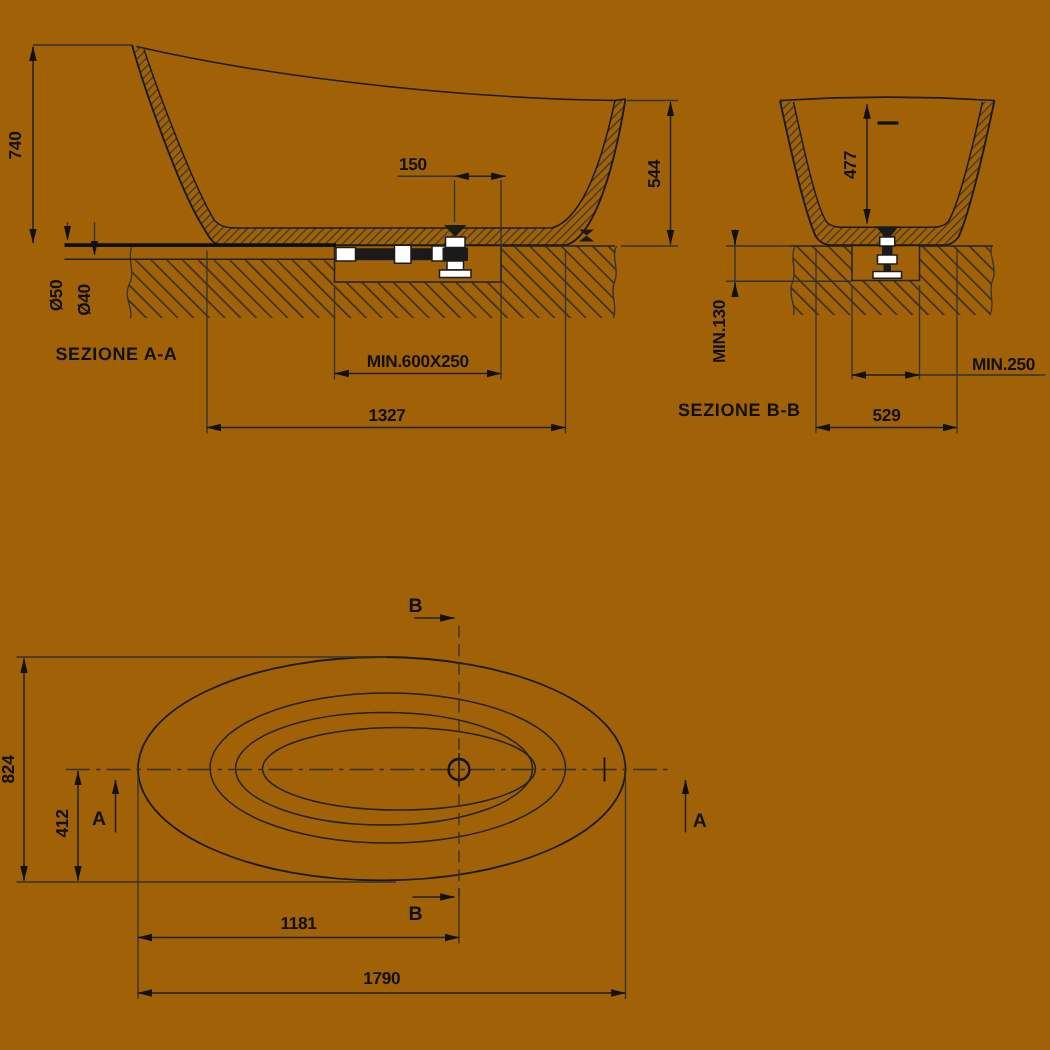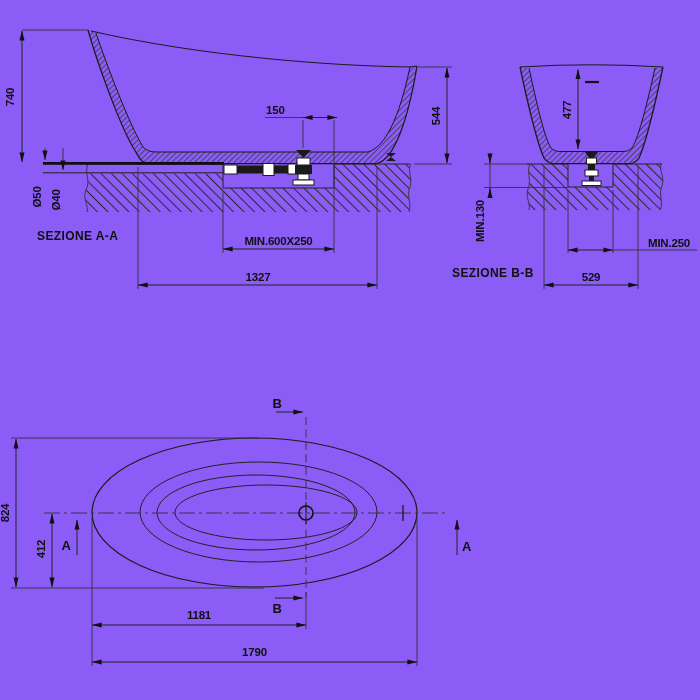--- a/index.html
+++ b/index.html
@@ -3,7 +3,7 @@
 <meta charset="utf-8">
 <style>
   html,body{margin:0;padding:0;background:#ffffff;}
-  #stage{width:700px;height:700px;background:#8b5cf6;position:relative;overflow:hidden;}
+  #stage{width:700px;height:700px;background:#a16207;position:relative;overflow:hidden;}
   svg{display:block;}
   svg text{
     font-family:"Liberation Sans","DejaVu Sans",sans-serif;

